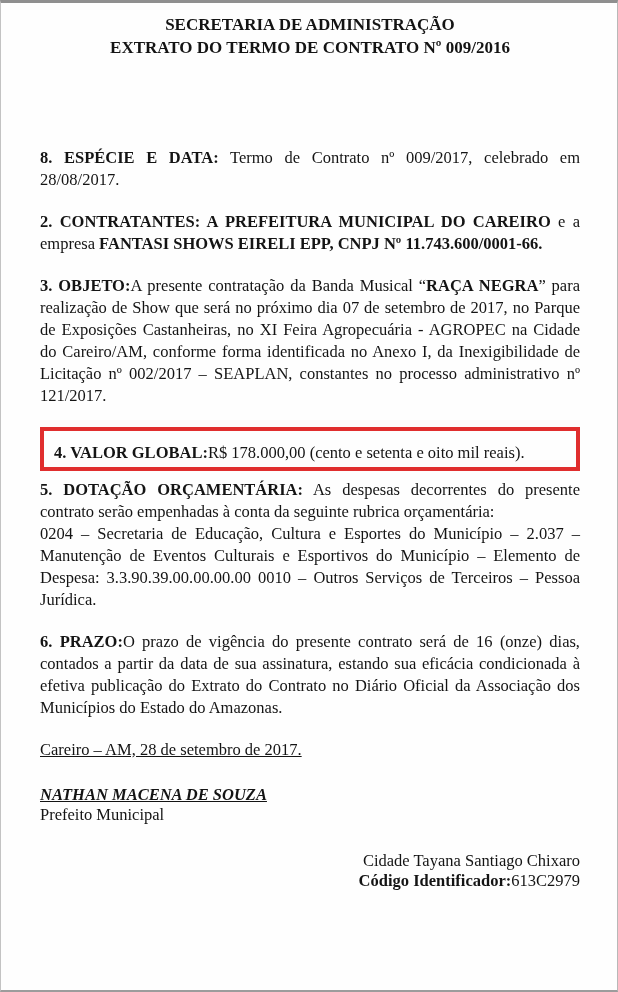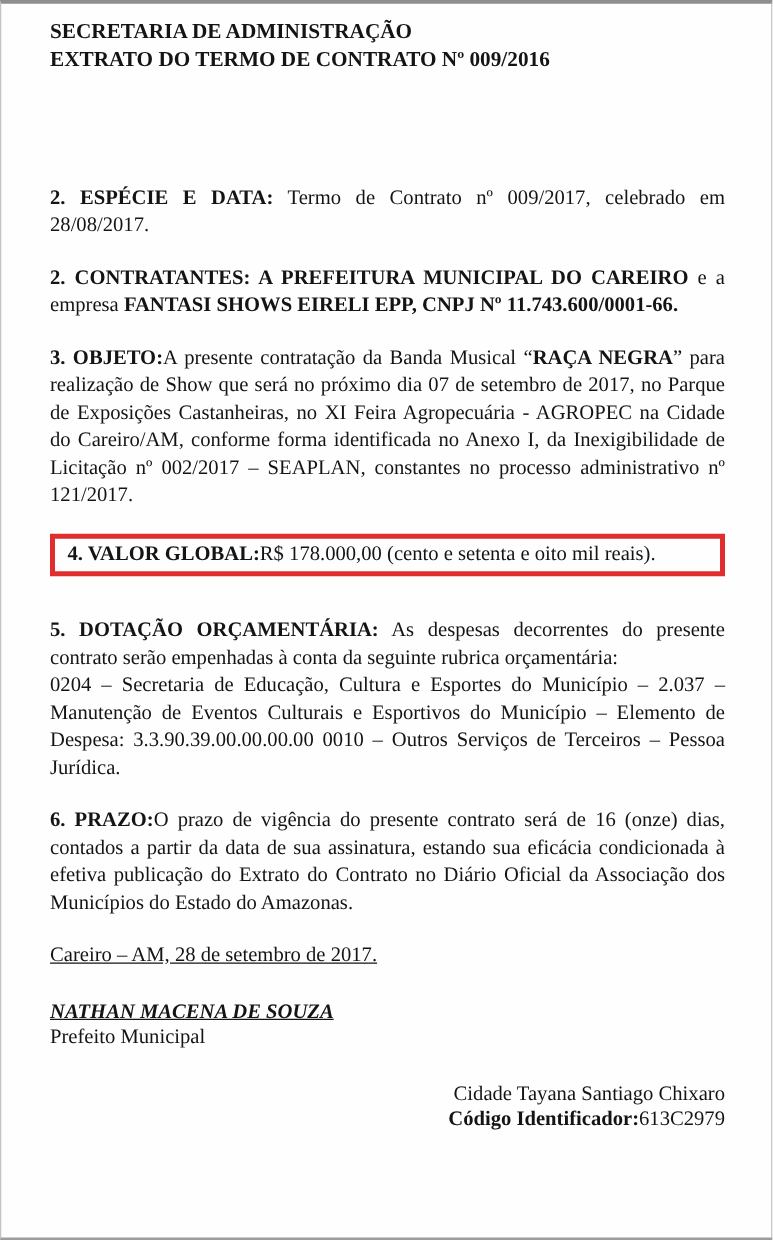--- a/index.html
+++ b/index.html
@@ -25,6 +25,7 @@
     padding: 10px 37px 0 39px;
   }
   .doc-title {
+    text-align: center;
     font-weight: bold;
     font-size: 17px;
     line-height: 23px;

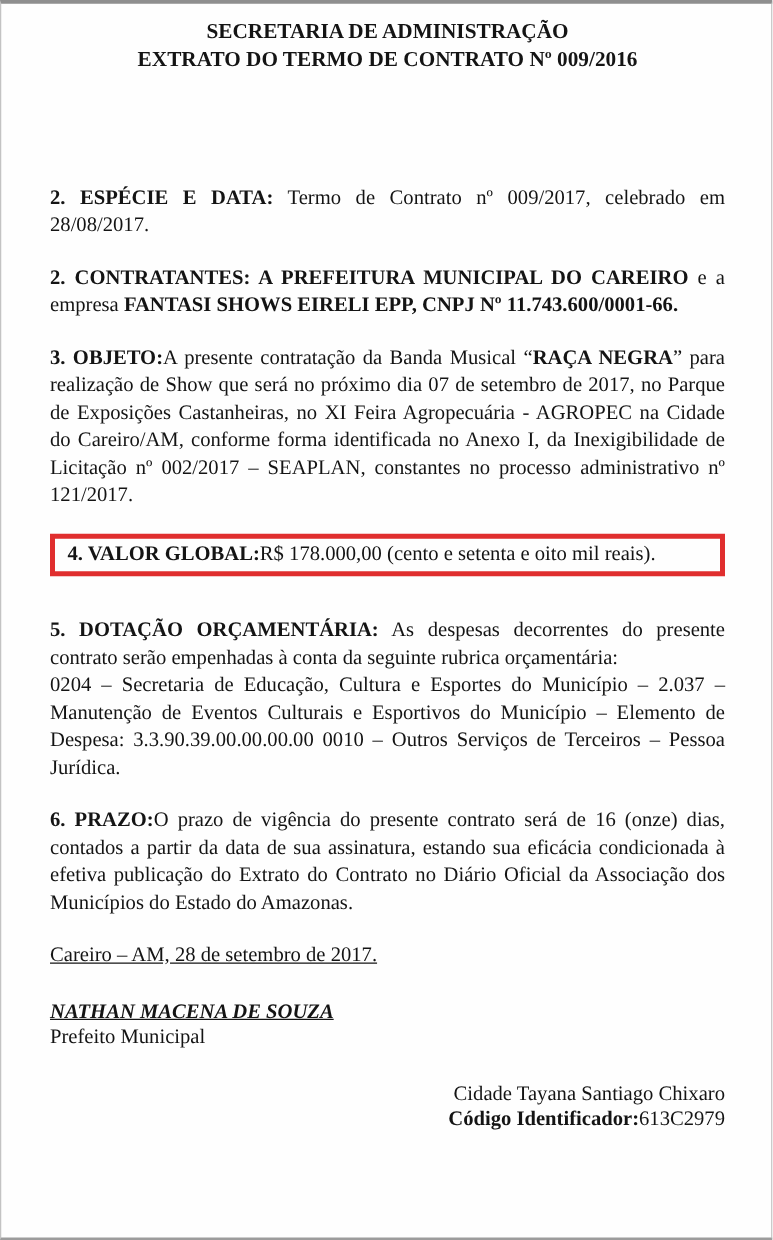--- a/index.html
+++ b/index.html
@@ -86,7 +86,7 @@
     </div>
 
     <div class="sections-wrap">
-        <p class="section"><span class="b">2. ESPÉCIE E DATA:</span><span> Termo de Contrato nº 009/2017, celebrado em 28/08/2017.</span></p>
+        <p class="section"><span class="b">8. ESPÉCIE E DATA:</span><span> Termo de Contrato nº 009/2017, celebrado em 28/08/2017.</span></p>
         <p class="section"><span class="b">2. CONTRATANTES: A PREFEITURA MUNICIPAL DO CAREIRO</span><span> e a empresa </span><span class="b">FANTASI SHOWS EIRELI EPP, CNPJ Nº 11.743.600/0001-66.</span></p>
         <p class="section"><span class="b">3. OBJETO:</span><span>A presente contratação da Banda Musical “</span><span class="b">RAÇA NEGRA</span><span>” para realização de Show que será no próximo dia 07 de setembro de 2017, no Parque de Exposições Castanheiras, no XI Feira Agropecuária - AGROPEC na Cidade do Careiro/AM, conforme forma identificada no Anexo I, da Inexigibilidade de Licitação nº 002/2017 – SEAPLAN, constantes no processo administrativo nº 121/2017.</span></p>
         <div class="red-box" style="border-color: rgb(224, 46, 46);">

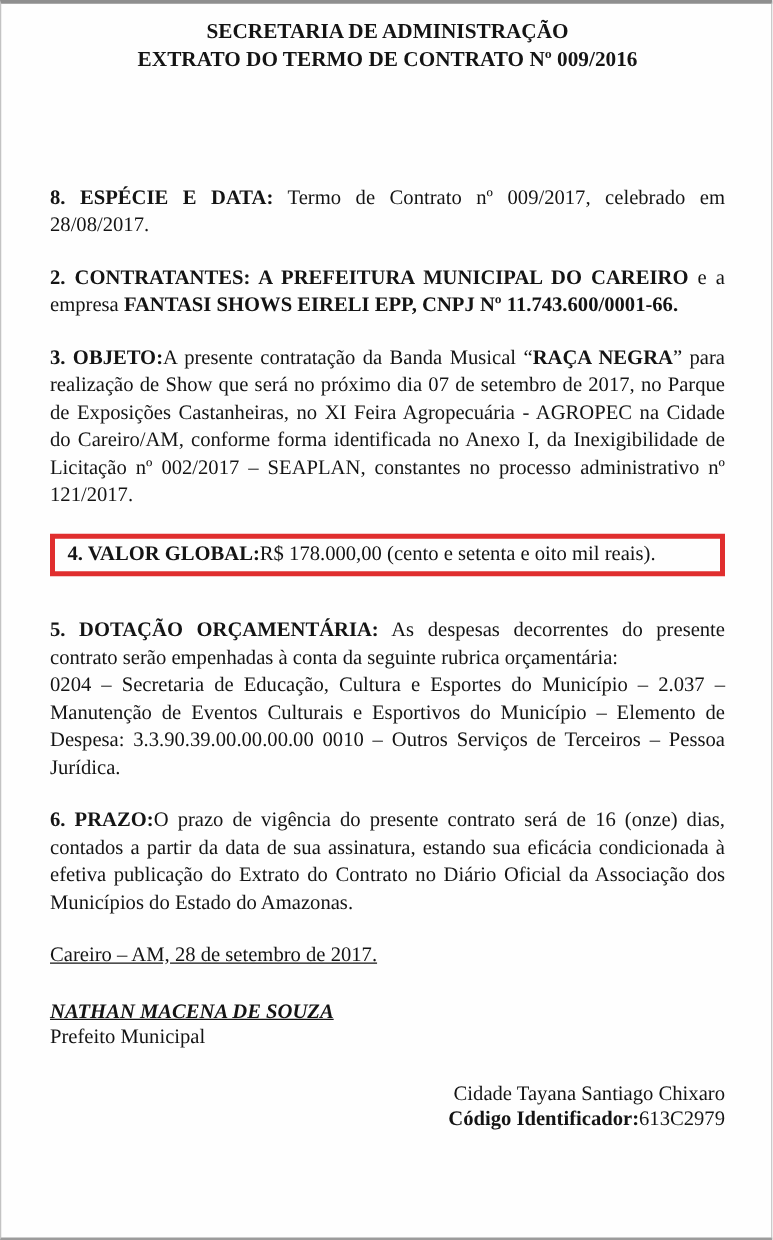--- a/index.html
+++ b/index.html
@@ -45,8 +45,8 @@
   }
   .red-box {
     border: 4px solid #e02e2e;
-    padding: 1px 6px 3px 10px;
-    margin: 2px 0 32px 0;
+    padding: 11px 6px 3px 10px;
+    margin: 2px 0 8px 0;
   }
   .red-box p.section {
     margin: 0;

